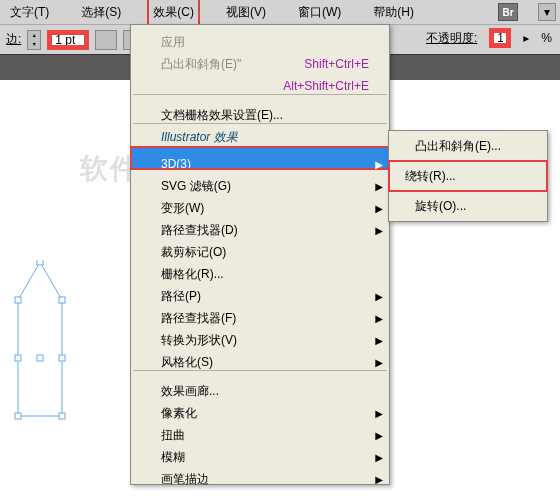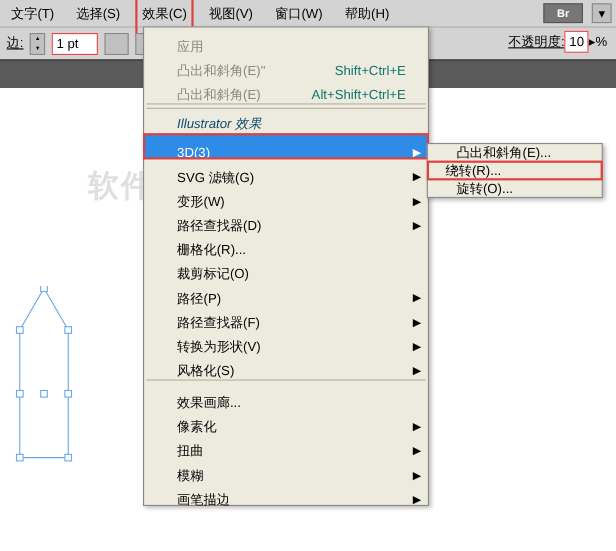--- a/index.html
+++ b/index.html
@@ -5,7 +5,7 @@
 * { margin: 0; padding: 0; box-sizing: border-box; font-family: "Microsoft YaHei", SimSun, sans-serif; font-size: 12px; }
 body { background: #fff; width: 560px; height: 501px; overflow: hidden; }
 
-.menubar { background: #d3d3d3; height: 24px; display: flex; align-items: center; padding: 0 4px; gap: 8px; }
+.menubar { background: #d3d3d3; height: 24px; display: flex; align-items: center; padding: 0 4px; gap: 20px; }
 .menubar-item { padding: 2px 6px; color: #000; cursor: pointer; }
 .menubar-item.highlighted { border: 2px solid #e04040; padding: 15px 4px; }
 .menubar-spacer { flex: 1; }

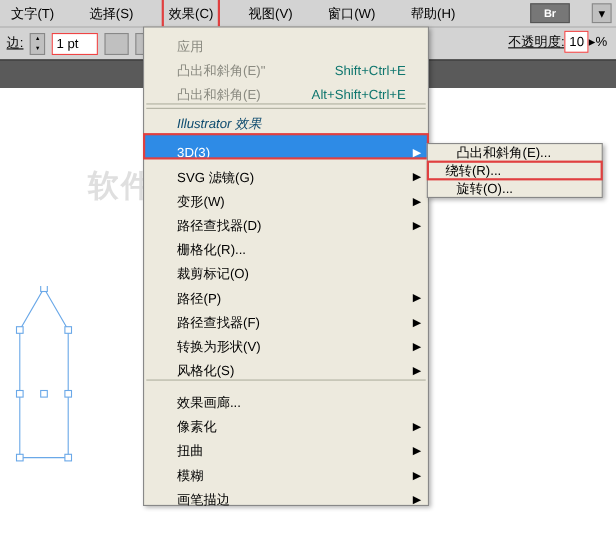--- a/index.html
+++ b/index.html
@@ -9,7 +9,7 @@
 .menubar-item { padding: 2px 6px; color: #000; cursor: pointer; }
 .menubar-item.highlighted { border: 2px solid #e04040; padding: 15px 4px; }
 .menubar-spacer { flex: 1; }
-.menubar-icon { width: 36px; height: 18px; background: #777; display: flex; align-items: center; justify-content: center; color: #fff; font-size: 10px; font-weight: bold; border: 1px solid #555; }
+.menubar-icon { width: 20px; height: 18px; background: #777; display: flex; align-items: center; justify-content: center; color: #fff; font-size: 10px; font-weight: bold; border: 1px solid #555; }
 .menubar-dropdown { width: 18px; height: 18px; background: #c0c0c0; border: 1px solid #888; display: flex; align-items: center; justify-content: center; }
 
 .toolbar { background: #d3d3d3; height: 30px; display: flex; align-items: center; padding: 0 6px; gap: 6px; border-top: 1px solid #aaa; }

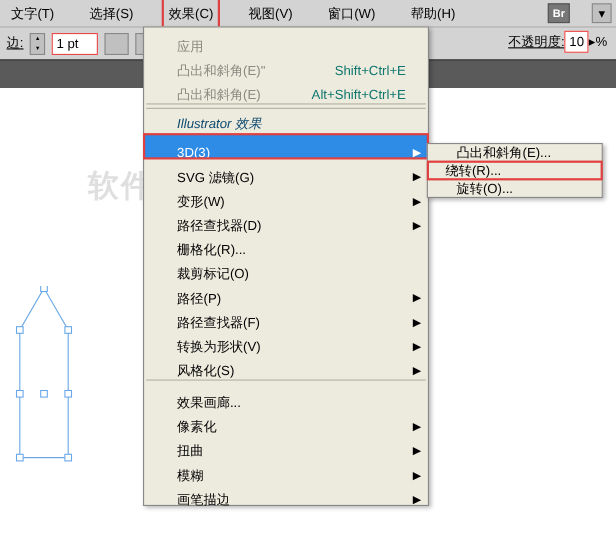--- a/index.html
+++ b/index.html
@@ -14,7 +14,7 @@
 
 .toolbar { background: #d3d3d3; height: 30px; display: flex; align-items: center; padding: 0 6px; gap: 6px; border-top: 1px solid #aaa; }
 .toolbar-label { color: #000; text-decoration: underline; }
-.toolbar-input { width: 42px; height: 20px; background: #fff; border: 1px solid #ef4444; padding: 0 3px; }
+.toolbar-input { width: 42px; height: 20px; background: #fff; border: 5px solid #ef4444; padding: 0 3px; }
 .toolbar-stepper { width: 14px; height: 20px; background: #c0c0c0; border: 1px solid #888; display: flex; flex-direction: column; }
 .toolbar-stepper div { flex: 1; font-size: 6px; text-align: center; line-height: 8px; }
 .toolbar-dropdown-btn { width: 22px; height: 20px; background: #c0c0c0; border: 1px solid #888; }

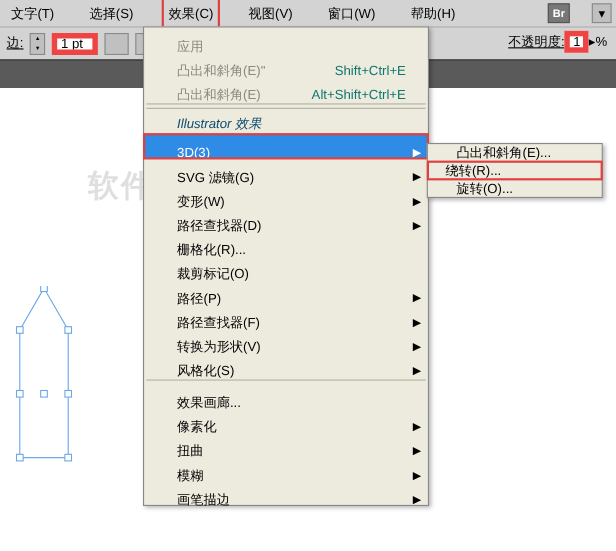--- a/index.html
+++ b/index.html
@@ -18,7 +18,7 @@
 .toolbar-stepper { width: 14px; height: 20px; background: #c0c0c0; border: 1px solid #888; display: flex; flex-direction: column; }
 .toolbar-stepper div { flex: 1; font-size: 6px; text-align: center; line-height: 8px; }
 .toolbar-dropdown-btn { width: 22px; height: 20px; background: #c0c0c0; border: 1px solid #888; }
-.opacity-group { position: absolute; right: 8px; top: 28px; display: flex; align-items: center; gap: 0; }
+.opacity-group { position: absolute; right: 8px; top: 28px; display: flex; align-items: center; gap: 12px; }
 
 .toolbar2 { background: #5a5a5a; height: 26px; border-top: 1px solid #333; }
 

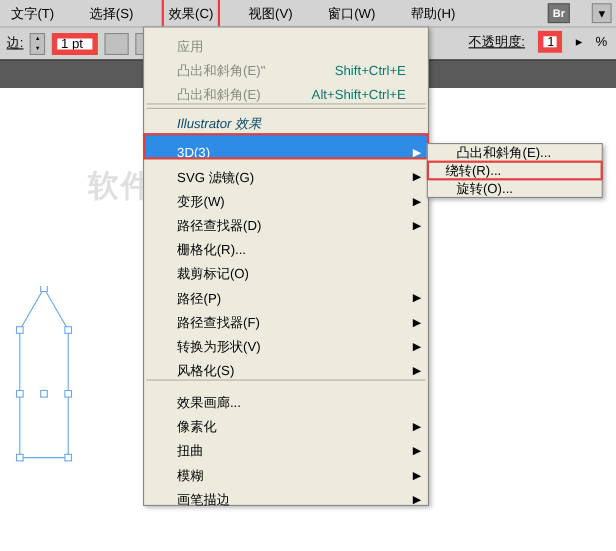--- a/index.html
+++ b/index.html
@@ -33,7 +33,7 @@
 .menu-item.disabled { color: #8a8a80; }
 .menu-item.selected { background: #2e8be6; color: #fff; }
 .menu-item.boxed { outline: 2px solid #e04040; outline-offset: -1px; }
-.menu-item .shortcut { margin-left: auto; color: #0f766e; }
+.menu-item .shortcut { margin-left: auto; color: #a21caf; }
 .menu-item .arrow { position: absolute; right: 6px; font-size: 10px; }
 .menu-item.selected .arrow { color: #fff; }
 .menu-sep { height: 1px; background: #b0b0a0; margin: 3px 2px; }

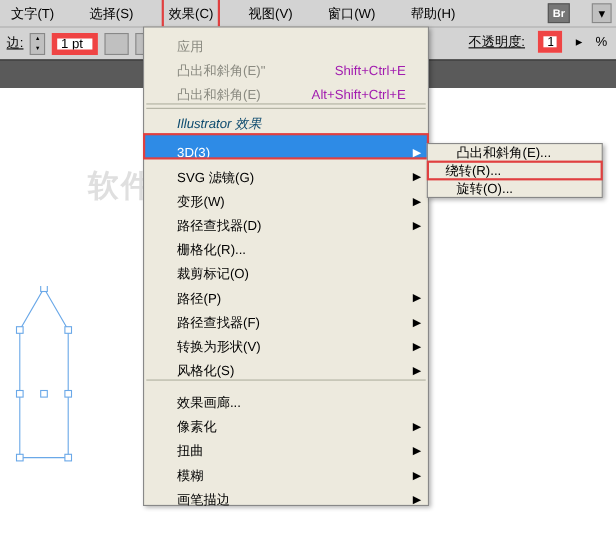--- a/index.html
+++ b/index.html
@@ -105,7 +105,6 @@
       <span class="shortcut">Shift+Ctrl+E</span>
   </div>
   <div class="menu-item disabled">
-    <span>凸出和斜角(E)</span>
       <span class="shortcut">Alt+Shift+Ctrl+E</span>
   </div>
   <div class="menu-sep"></div>

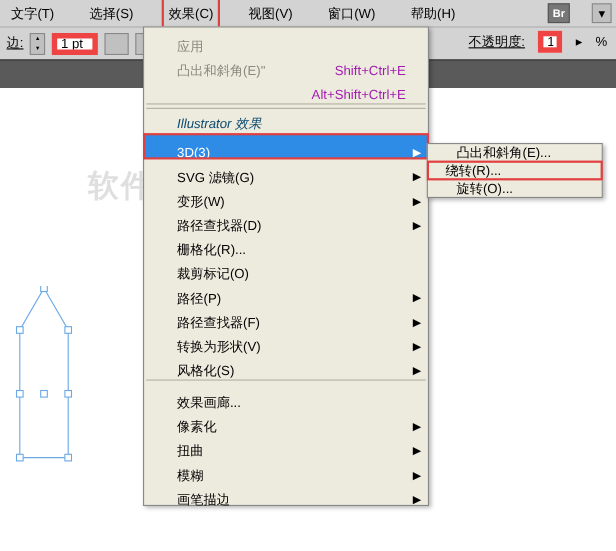--- a/index.html
+++ b/index.html
@@ -108,6 +108,9 @@
       <span class="shortcut">Alt+Shift+Ctrl+E</span>
   </div>
   <div class="menu-sep"></div>
+  <div class="menu-item">
+      <span>文档栅格效果设置(E)...</span>
+    </div>
   <div class="menu-sep"></div>
   <div class="menu-header">Illustrator 效果</div>
   <div id="ai-effects">

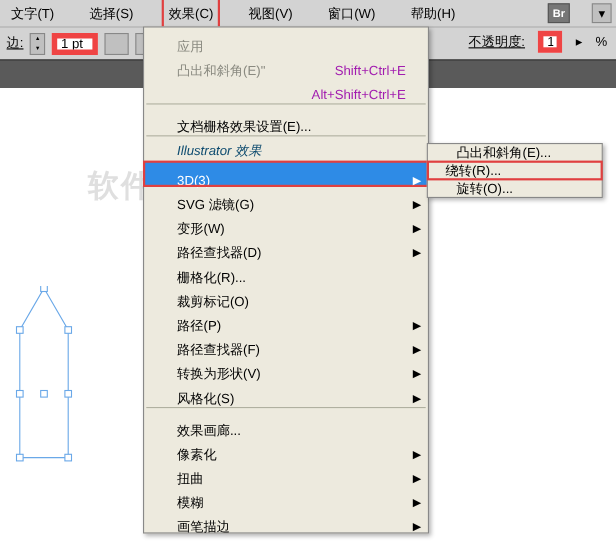--- a/index.html
+++ b/index.html
@@ -40,7 +40,7 @@
 .menu-header { height: 20px; padding: 2px 10px 0 30px; color: #0c4a6e; font-style: italic; }
 
 .submenu-popup { position: absolute; left: 388px; top: 130px; width: 160px; background: #edeade; border: 1px solid #888; box-shadow: 2px 2px 4px rgba(0,0,0,0.3); }
-.submenu-item { height: 16px; display: flex; align-items: center; padding: 0 12px 0 26px; color: #000; }
+.submenu-item { height: 30px; display: flex; align-items: center; padding: 0 12px 0 26px; color: #000; }
 .submenu-item.boxed { outline: 2px solid #e04040; outline-offset: -1px; padding-left: 16px; }
 </style>
 </head>

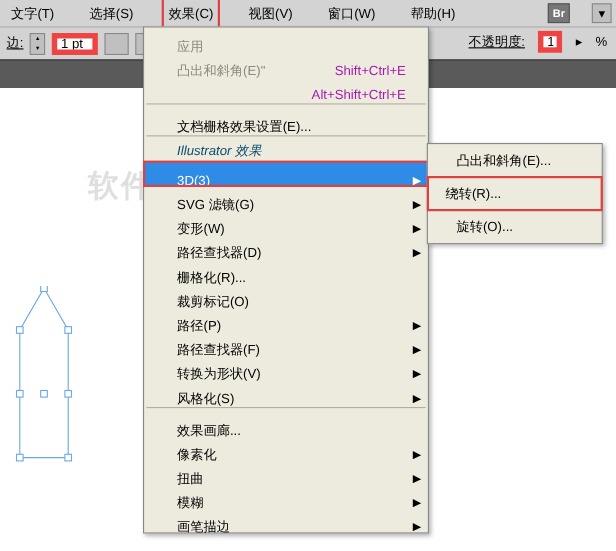--- a/index.html
+++ b/index.html
@@ -131,10 +131,10 @@
         <span class="arrow">▶</span>
       </div>
       <div class="menu-item">
-        <span>栅格化(R)...</span>
+        <span>裁剪标记(O)</span>
       </div>
       <div class="menu-item">
-        <span>裁剪标记(O)</span>
+        <span>栅格化(R)...</span>
       </div>
       <div class="menu-item">
         <span>路径(P)</span>

